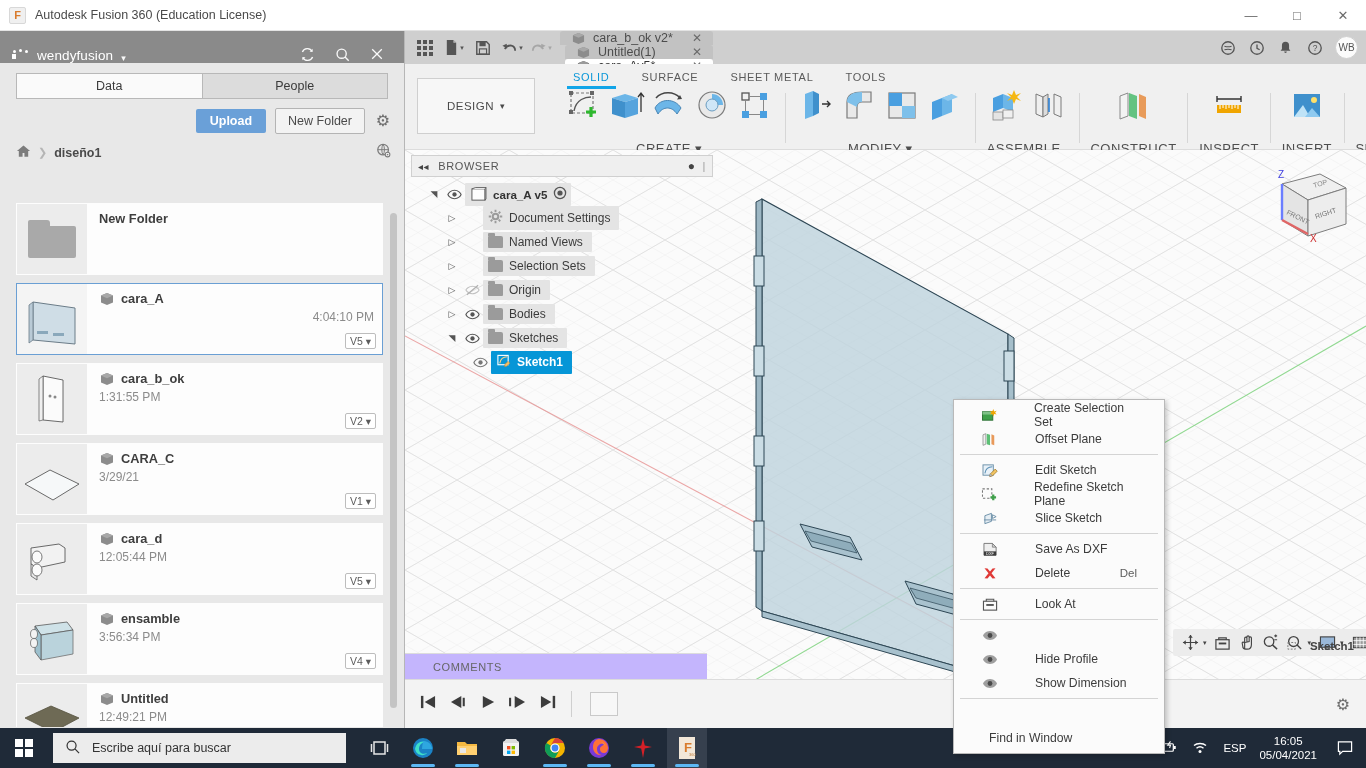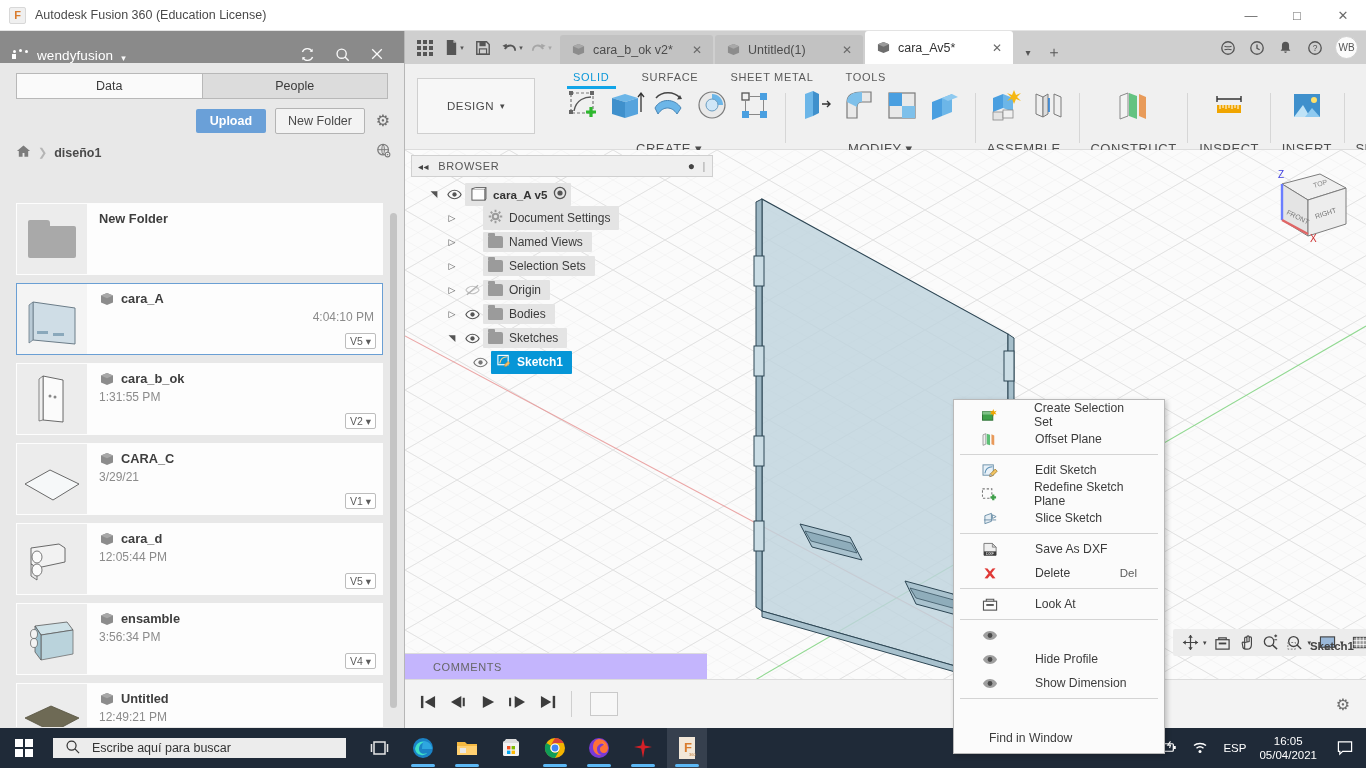--- a/index.html
+++ b/index.html
@@ -118,7 +118,7 @@
   .grid9 i { background: #555; width: 4px; height: 4px; }
   .mini-caret { font-size: 7px; margin-left: 1px; color: #555; }
 
-  .tabs { display: flex; align-items: flex-end; height: 33px; margin-left: 6px; }
+  .tabs { display: flex; align-items: flex-end; height: 33px; margin-left: 6px; flex-direction: column; }
   .ftab {
     height: 29px; display: flex; align-items: center; gap: 7px; padding: 0 11px;
     background: #c2c2c2; color: #4c4c4c; font-size: 12.5px; min-width: 148px;

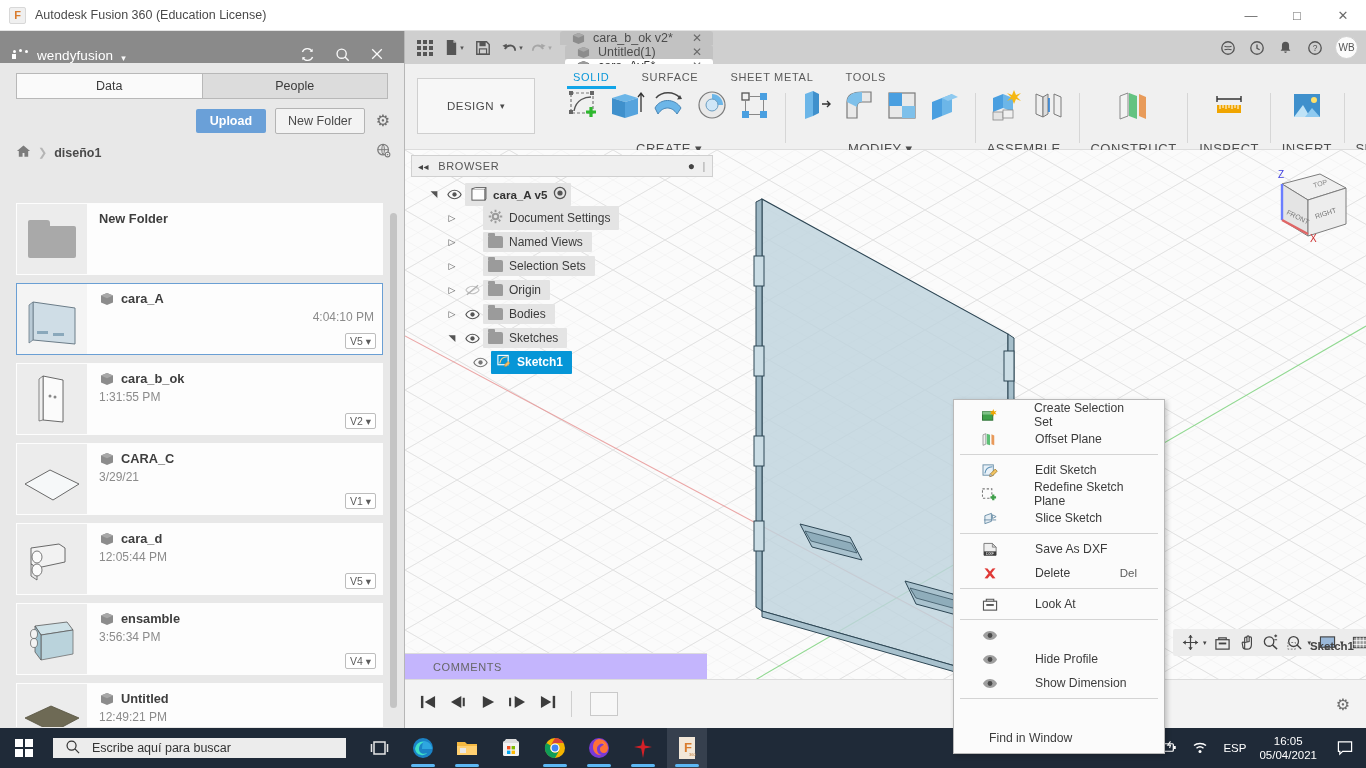--- a/index.html
+++ b/index.html
@@ -223,7 +223,7 @@
   .win-logo { display: grid; grid-template-columns: 8px 8px; grid-template-rows: 8px 8px; gap: 2px; }
   .win-logo i { background: #fff; }
   .tb-search {
-    width: 293px; height: 20px; background: #ececec; display: flex; align-items: center;
+    width: 293px; height: 30px; background: #ececec; display: flex; align-items: center;
     padding-left: 12px; gap: 12px; color: #333; font-size: 12.5px; margin-left: 5px;
   }
   .tb-icons { display: flex; align-items: center; gap: 4px; margin-left: 13px; }

